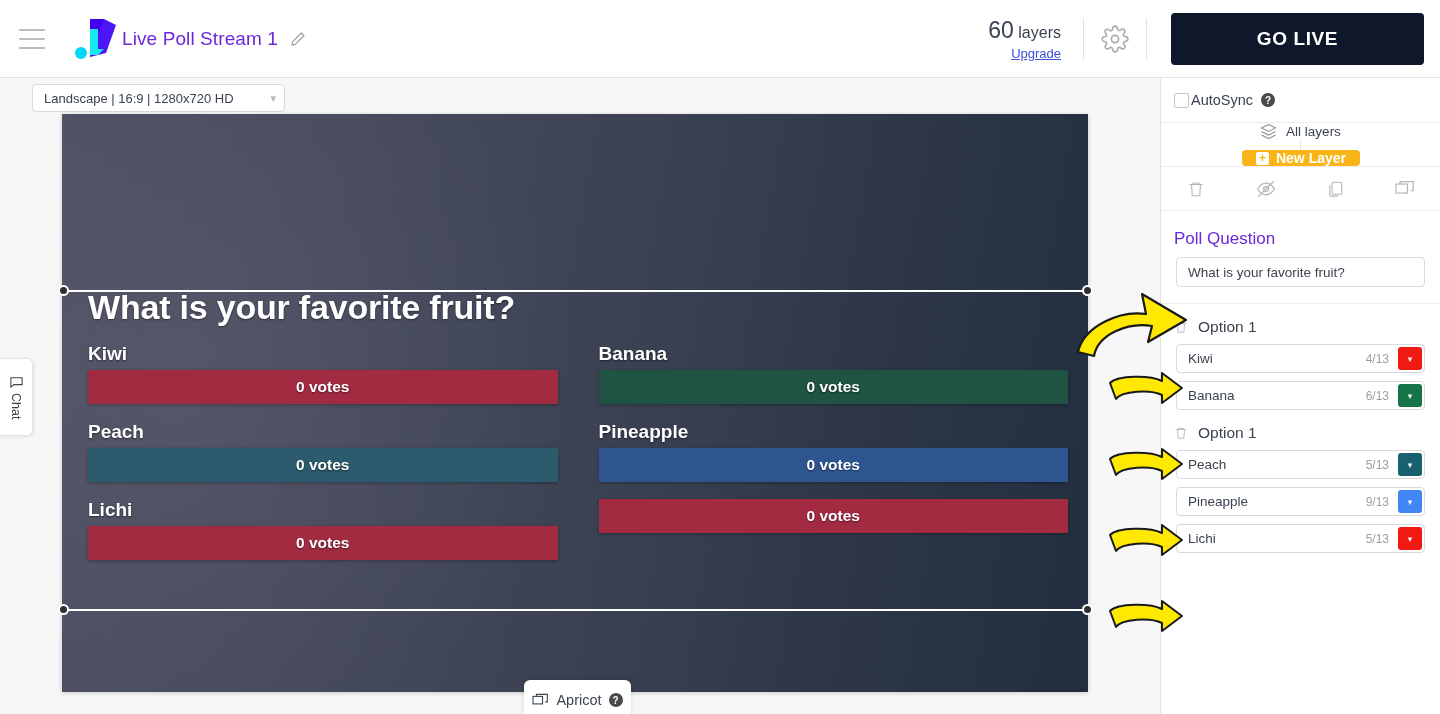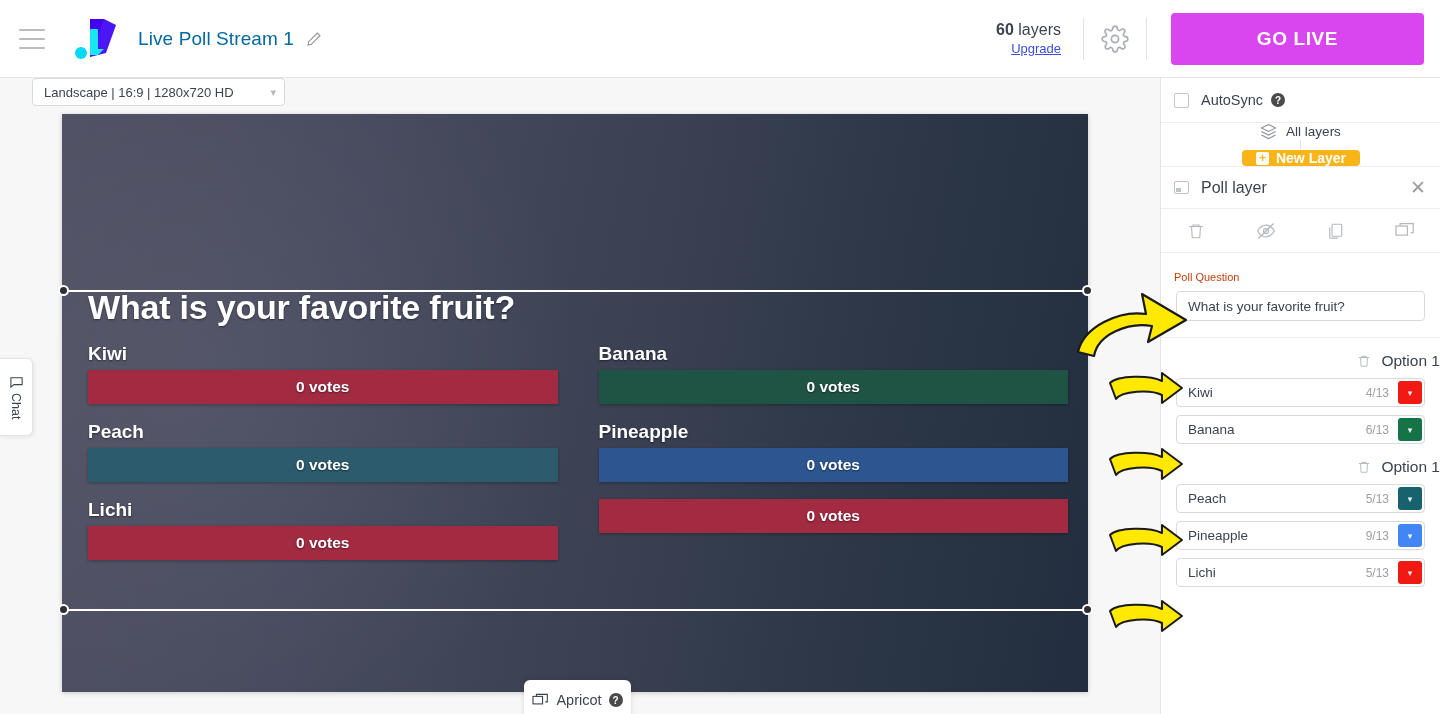--- a/index.html
+++ b/index.html
@@ -27,7 +27,7 @@
   .logo { margin-left: 25px; width: 50px; height: 48px; position: relative; }
 
   .proj-title {
-    margin-left: 18px; font-size: 19px; color: #0369a1; letter-spacing: .1px;
+    margin-left: 2px; font-size: 19px; color: #6d28d9; letter-spacing: .1px;
   }
   .edit-icon { margin-left: 12px; cursor: pointer; display: flex; align-items: center;}
 

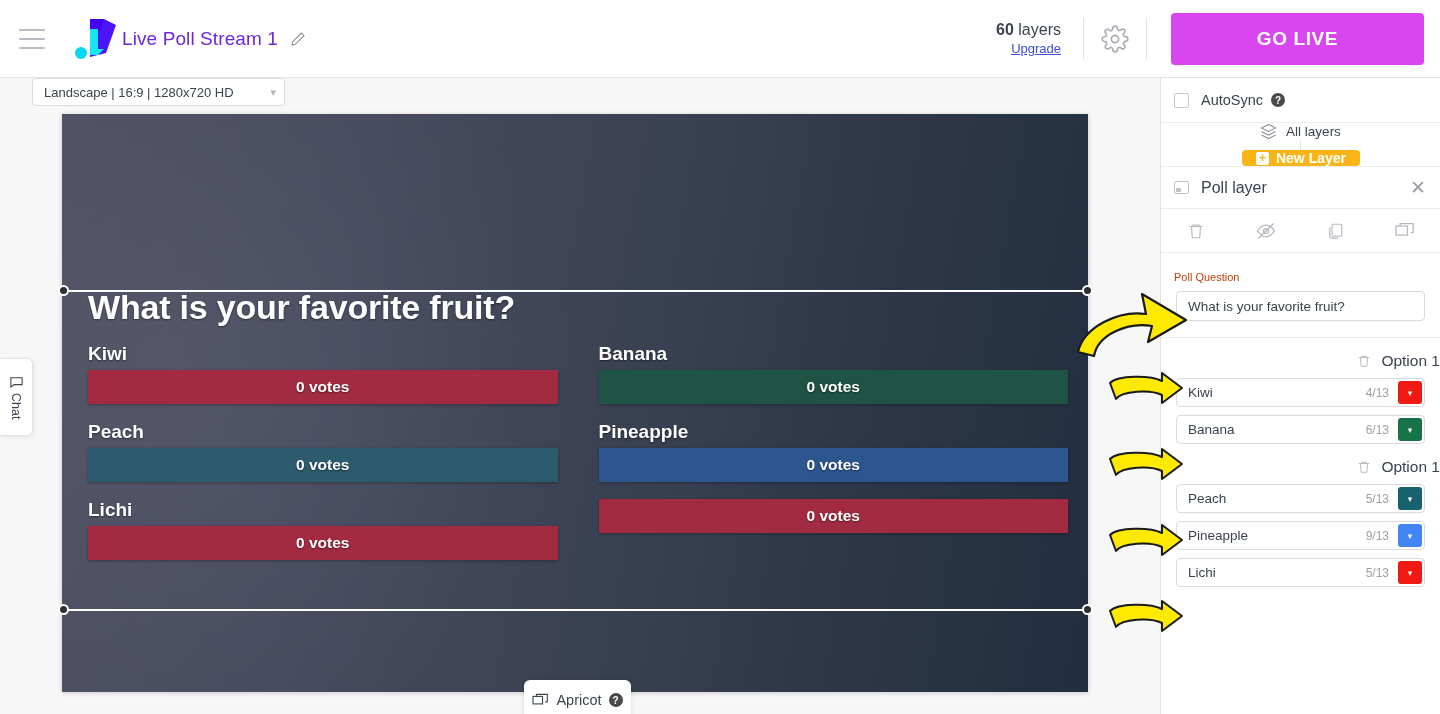--- a/index.html
+++ b/index.html
@@ -34,7 +34,7 @@
   .hdr-right { margin-left: auto; display: flex; align-items: center; height: 100%; }
   .credits { text-align: right; padding-right: 22px; }
   .credits-line { font-size: 16px; color: #3b4350; }
-  .credits-line b { font-weight: bold; font-size: 16px; }
+  .credits-line b { font-weight: normal; font-size: 23px; }
   .credits-upgrade {
     display: block; font-size: 13px; color: #3b4fd8; text-decoration: underline;
     margin-top: 2px; cursor: pointer;

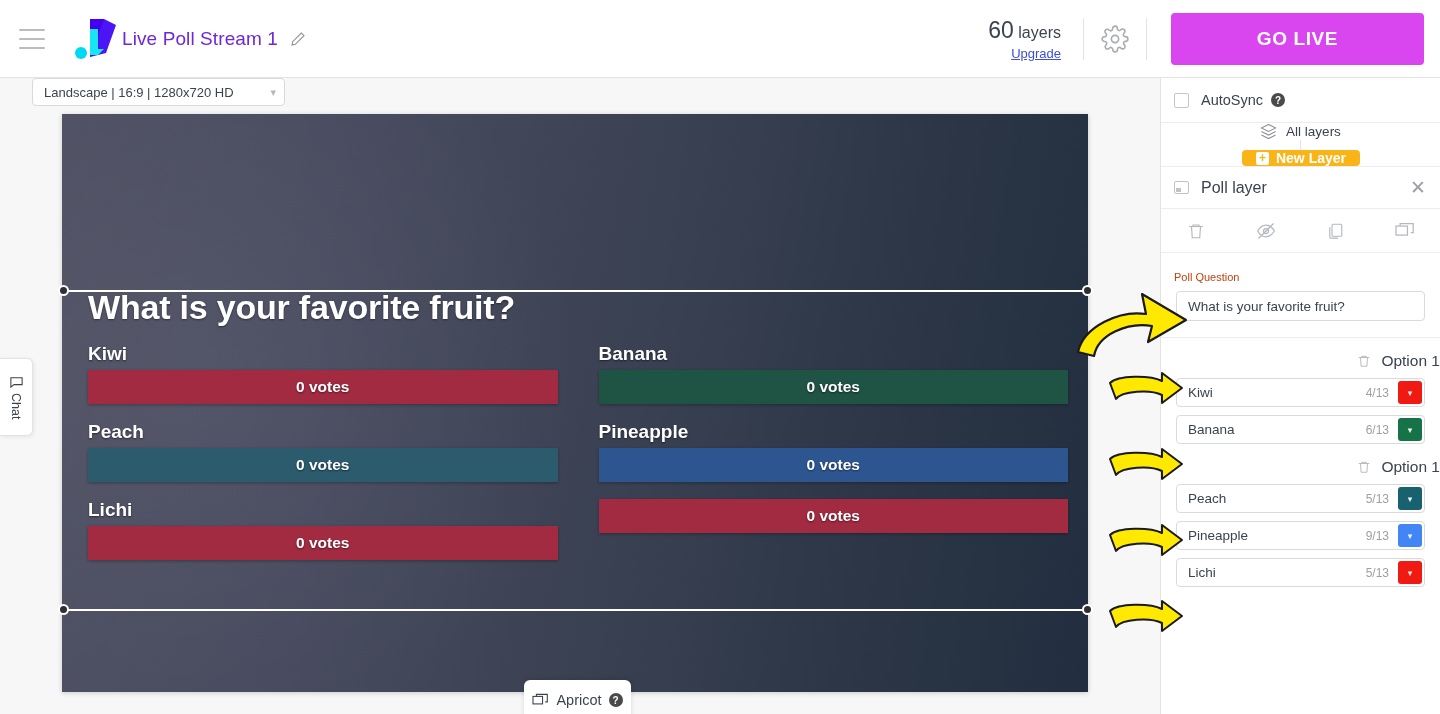--- a/index.html
+++ b/index.html
@@ -253,7 +253,7 @@
         </svg>
       </div>
       <div class="vdiv"></div>
-      <button class="golive" style="background: #d946ef;">GO LIVE</button>
+      <button class="golive" style="background: #0f172a;">GO LIVE</button>
     </div>
   </div>
 

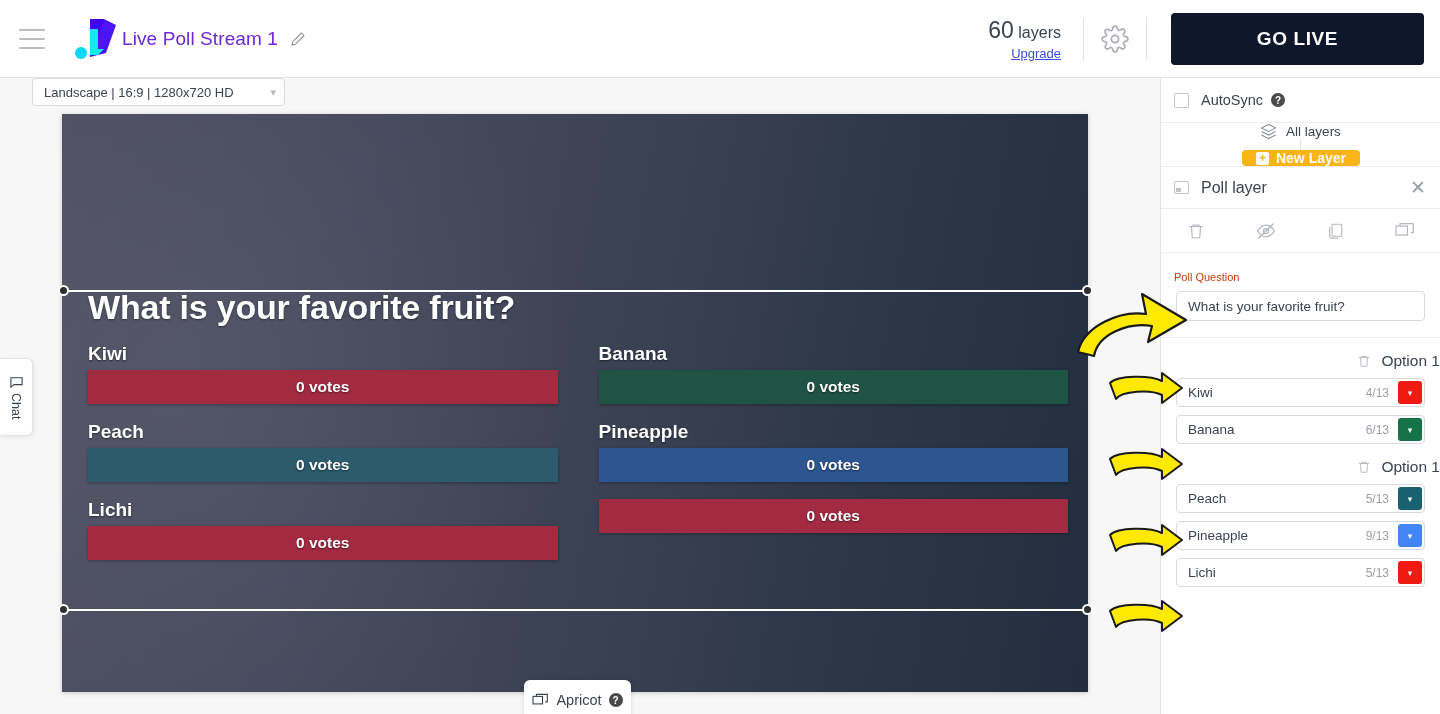--- a/index.html
+++ b/index.html
@@ -54,7 +54,7 @@
     background: #f7f7f8;
   }
   .ratio-select {
-    position: absolute; top: 0; left: 32px;
+    position: absolute; top: 6px; left: 32px;
     width: 253px; height: 28px; background: #fff;
     border: 1px solid #d9dadd; border-radius: 4px;
     display: flex; align-items: center; padding: 0 8px 0 11px;

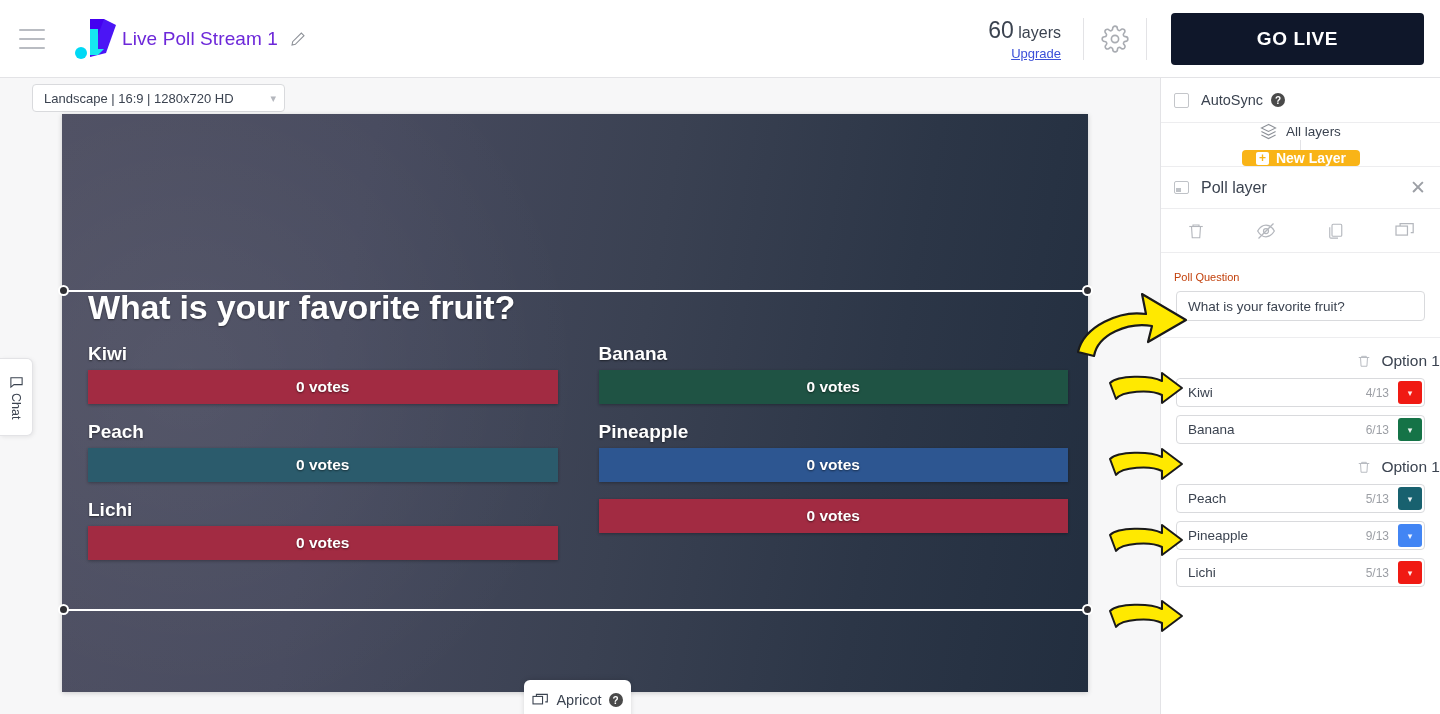--- a/index.html
+++ b/index.html
@@ -137,7 +137,7 @@
     border-bottom: 1px solid #ededef;
   }
   .cbox { width: 15px; height: 15px; border: 1px solid #c4c6ca; border-radius: 2px; background:#fff; cursor:pointer;}
-  .autosync-lbl { margin-left: 12px; font-size: 14.5px; color: #3b4350; }
+  .autosync-lbl { margin-left: 2px; font-size: 14.5px; color: #3b4350; }
   .help-dot {
     margin-left: 8px; width: 14px; height: 14px; border-radius: 50%;
     background: #4a4a4a; color: #fff; font-size: 10px; font-weight: bold;

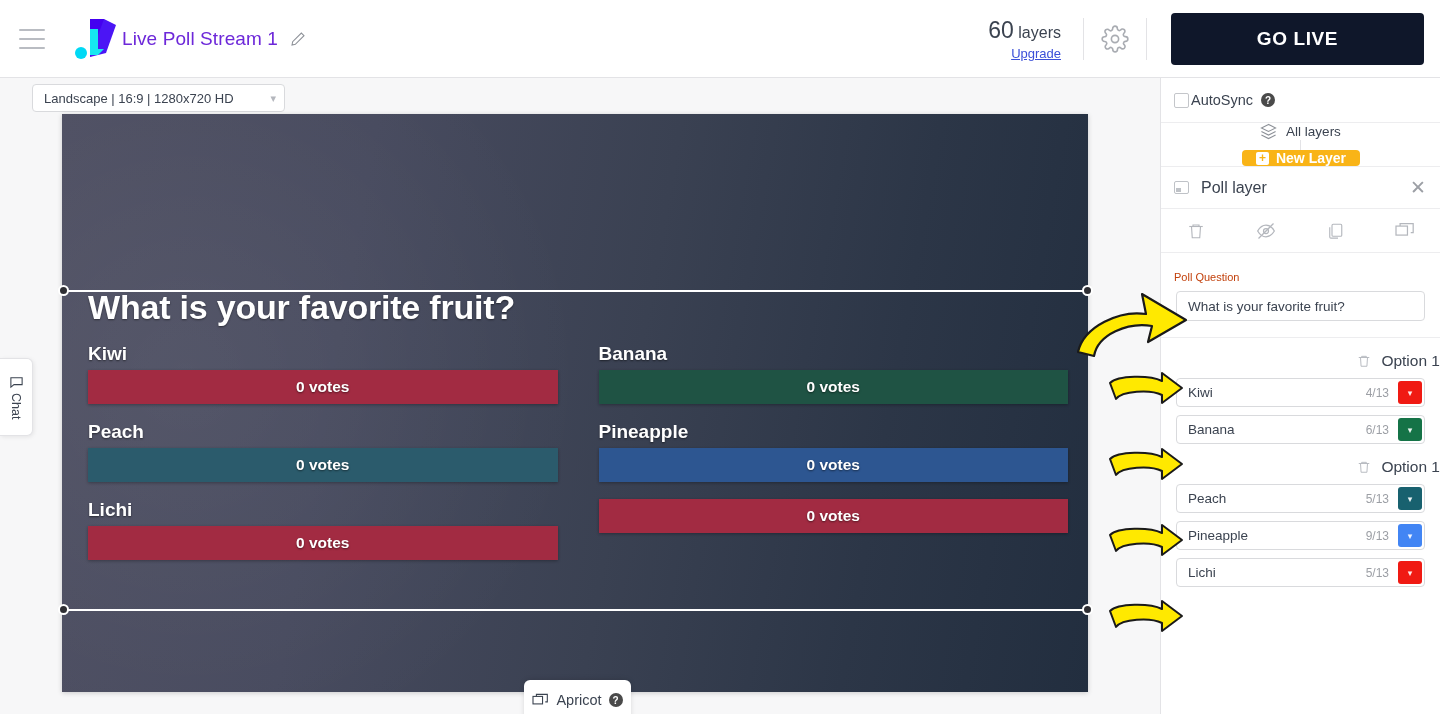--- a/index.html
+++ b/index.html
@@ -349,11 +349,6 @@
       </button>
     </div>
 
-    <div class="row-polllayer">
-      <div class="layer-thumb"></div>
-      <span class="layer-name">Poll layer</span>
-      <span class="close-x">✕</span>
-    </div>
 
     <div class="row-tools">
       <div class="tool-ic">

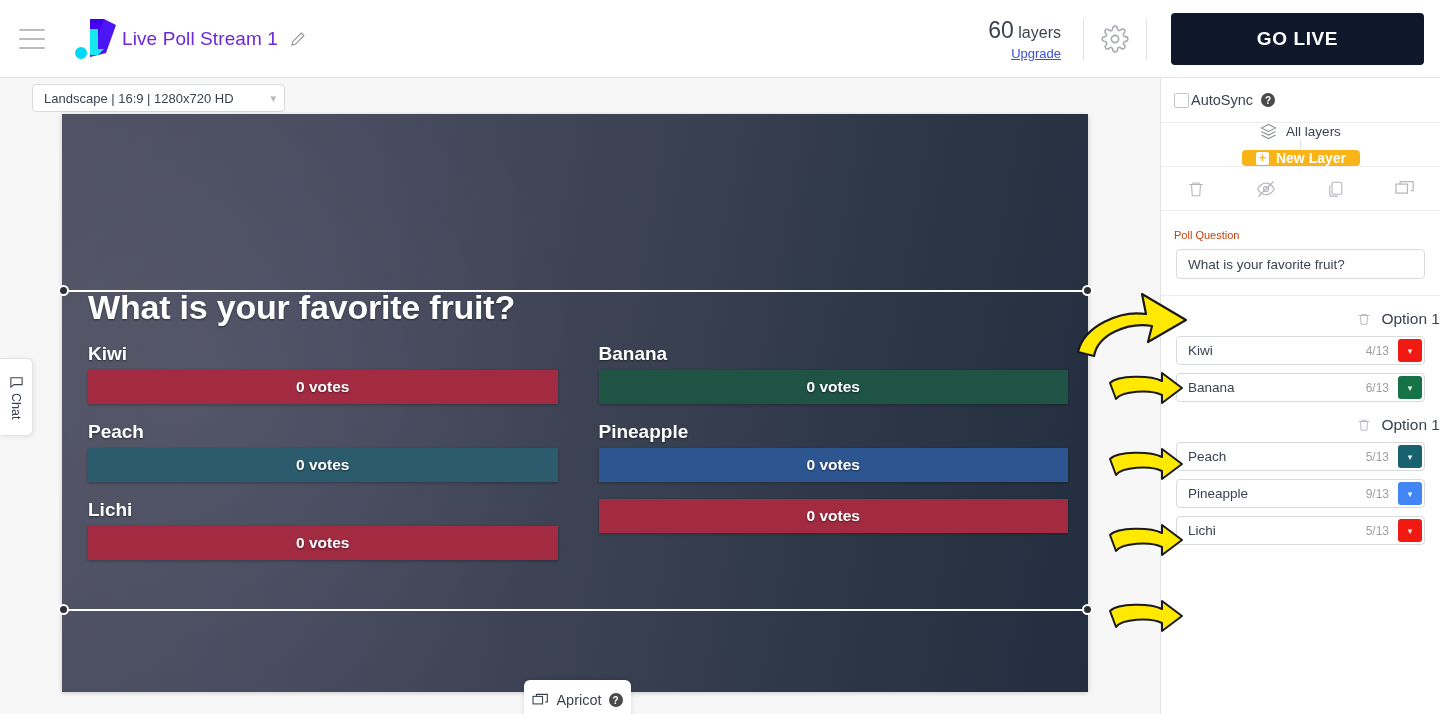--- a/index.html
+++ b/index.html
@@ -180,7 +180,7 @@
   }
   .tool-ic { flex: 1; display: flex; align-items: center; justify-content: center; cursor: pointer; }
 
-  .q-label { margin: 18px 0 8px 13px; font-size: 11px; color: #c2410c; }
+  .q-label { margin: 18px 0 8px 13px; font-size: 17px; color: #6d28d9; }
   .q-input {
     margin: 0 15px 0 15px; height: 30px; border: 1px solid #d9dadd; border-radius: 4px;
     display: flex; align-items: center; padding-left: 11px; font-size: 13.5px; color: #3b4350;

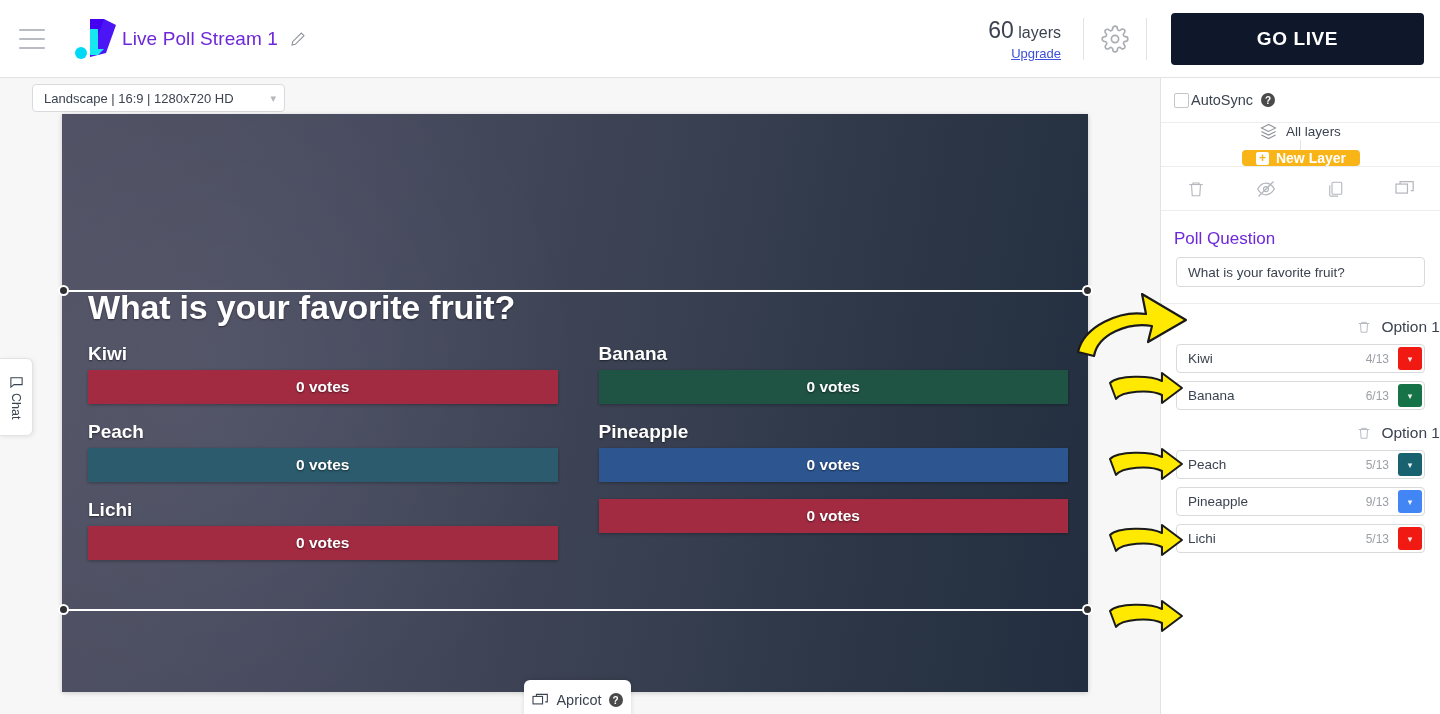--- a/index.html
+++ b/index.html
@@ -189,7 +189,7 @@
   .opt-sep { height: 1px; background: #ededef; margin: 16px 0 0 0; }
 
   .opt-head {
-    display: flex; align-items: center; padding-left: 13px; margin-top: 14px; gap: 10px; justify-content: flex-end;
+    display: flex; align-items: center; padding-left: 13px; margin-top: 14px; gap: 10px;
   }
   .opt-head .t { font-size: 15.5px; color: #3b4350; }
   .opt-row {

